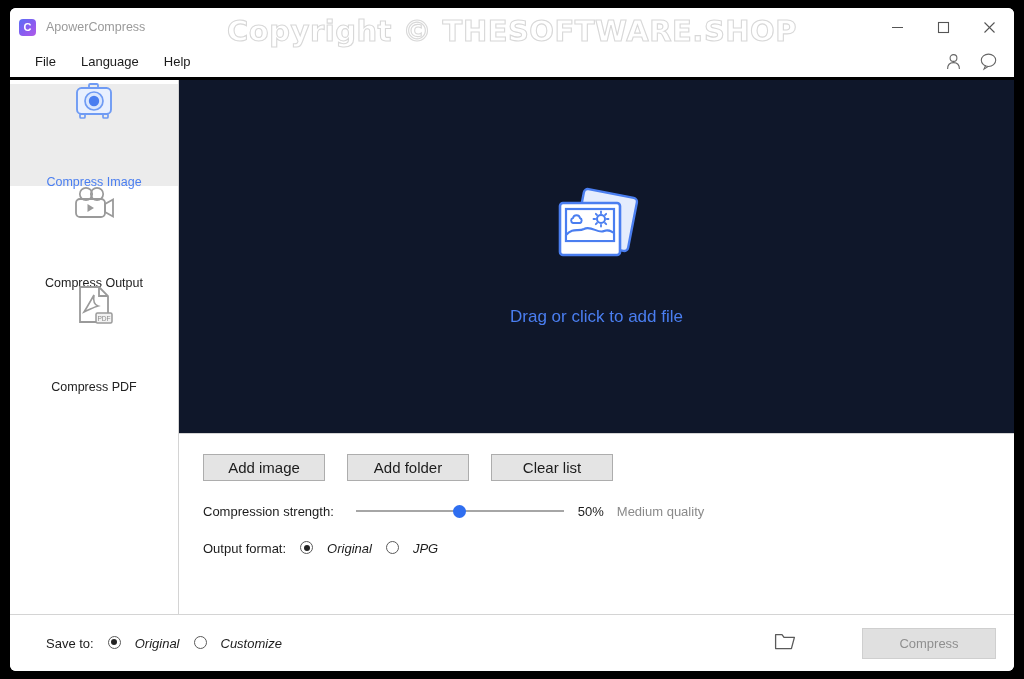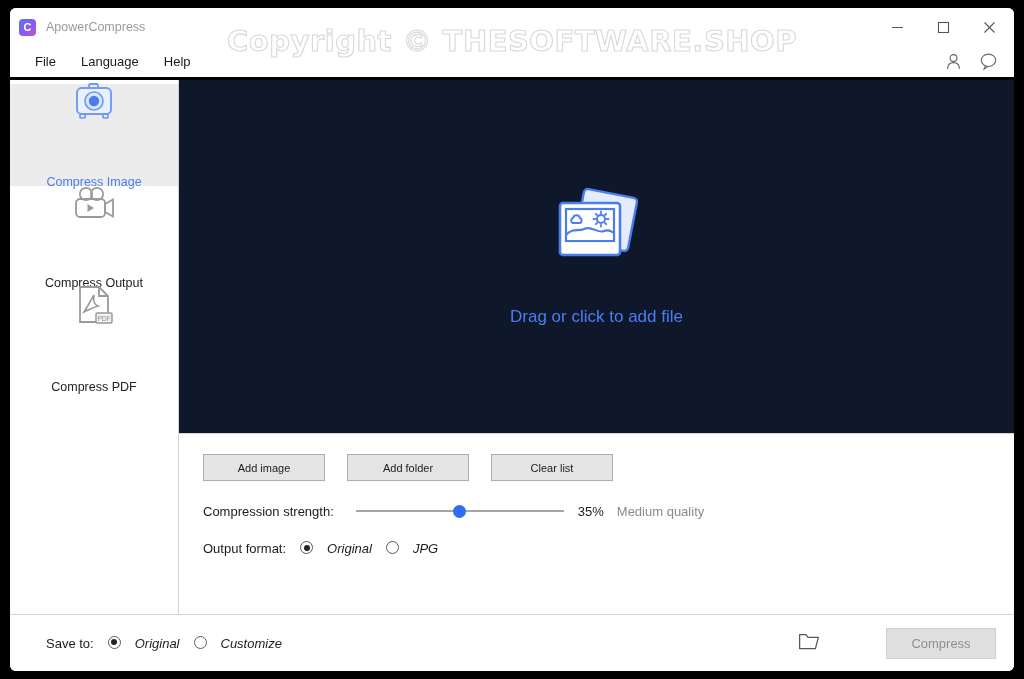--- a/index.html
+++ b/index.html
@@ -53,7 +53,7 @@
   
   #watermark {
     position: absolute;
-    left: 0; right: 0; top: 16px;
+    left: 0; right: 0; top: 6px;
     text-align: center;
     font-size: 29px;
     font-weight: bold;

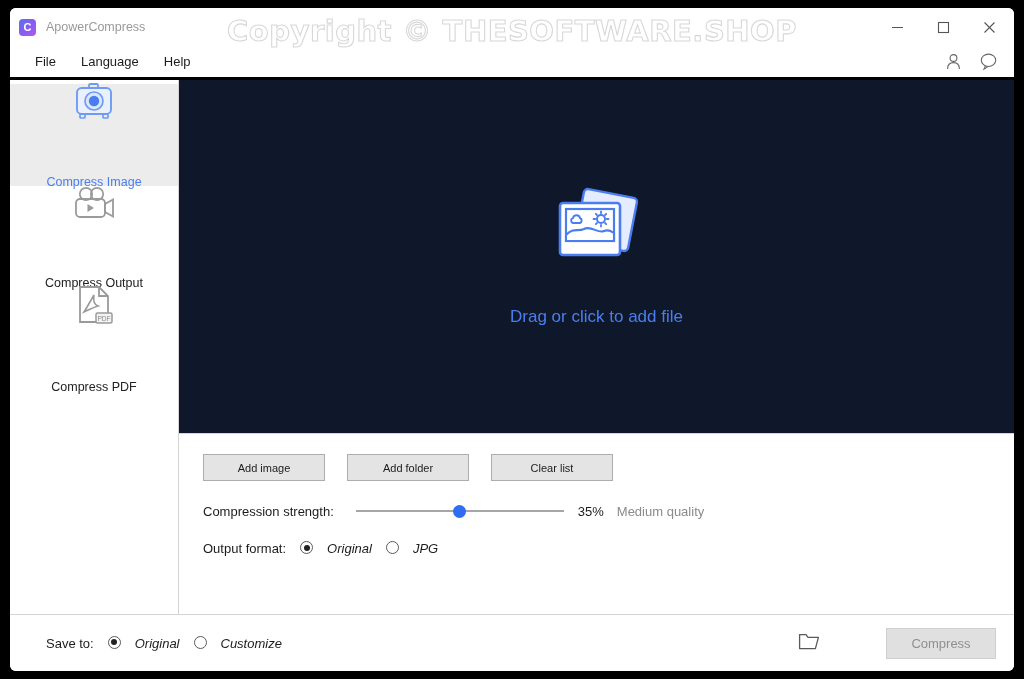--- a/index.html
+++ b/index.html
@@ -136,7 +136,7 @@
     width: 122px; height: 27px;
     background: #e4e4e4;
     border: 1px solid #adadad;
-    font-size: 11px;
+    font-size: 15px;
     color: #1c1c1c;
     display: flex; align-items: center; justify-content: center;
     font-family: "Liberation Sans", sans-serif;

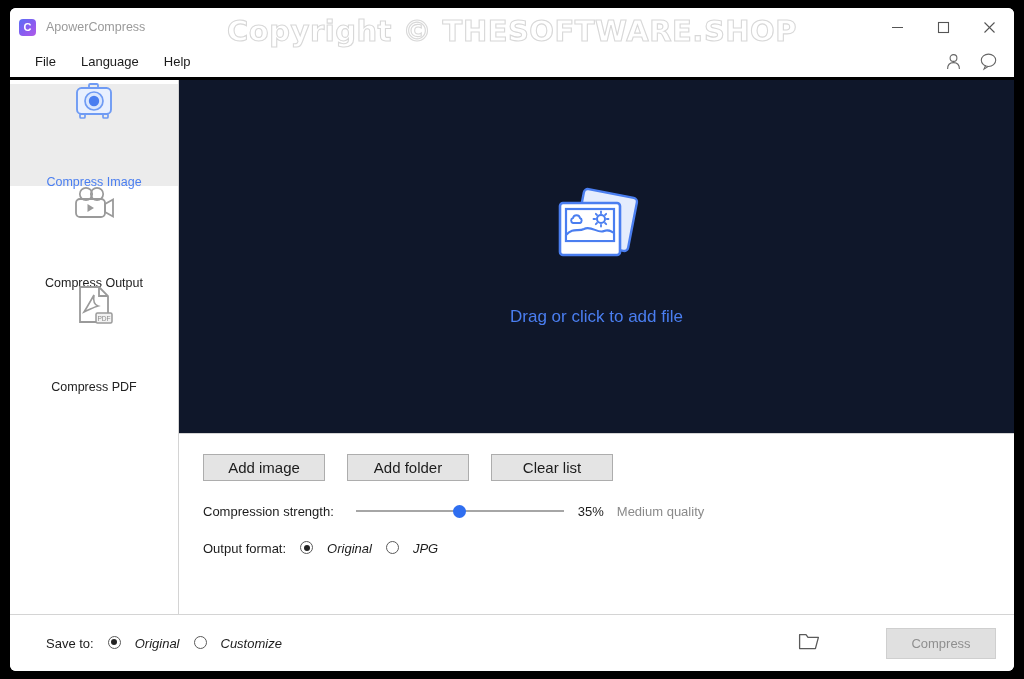--- a/index.html
+++ b/index.html
@@ -330,7 +330,7 @@
               <div id="slider-track"></div>
               <div id="slider-handle" style="left: 97.5px;"></div>
             </div>
-            <span id="pct">35%</span>
+            <span id="pct">50%</span>
             <span id="quality">Medium quality</span>
           </div>
 

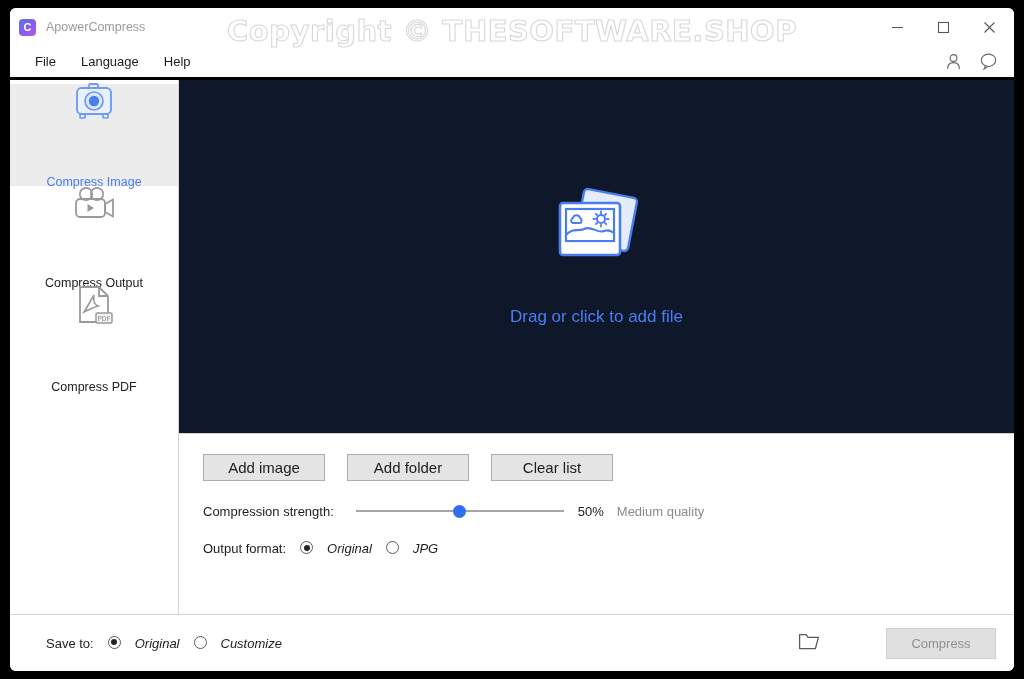--- a/index.html
+++ b/index.html
@@ -185,7 +185,7 @@
   #spacer { flex: 1; }
   #folder-icon { margin-right: 66px; }
   #compress-btn {
-    width: 110px; height: 31px;
+    width: 134px; height: 31px;
     background: #e0e0e0;
     border: 1px solid #cfcfcf;
     color: #8f8f8f;

